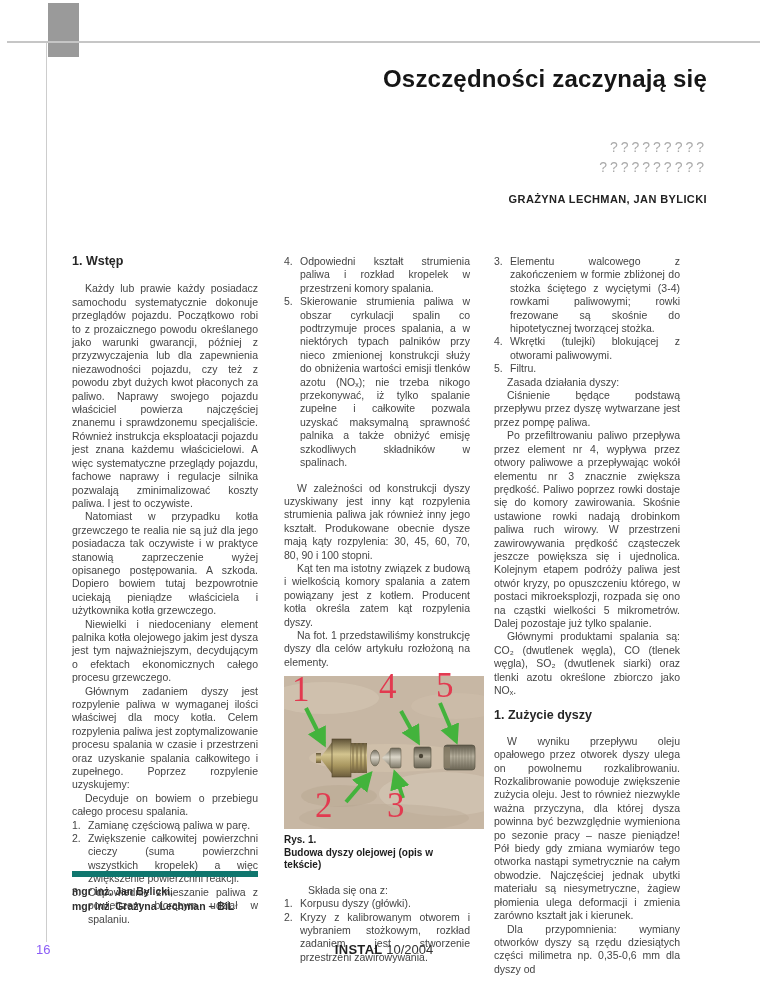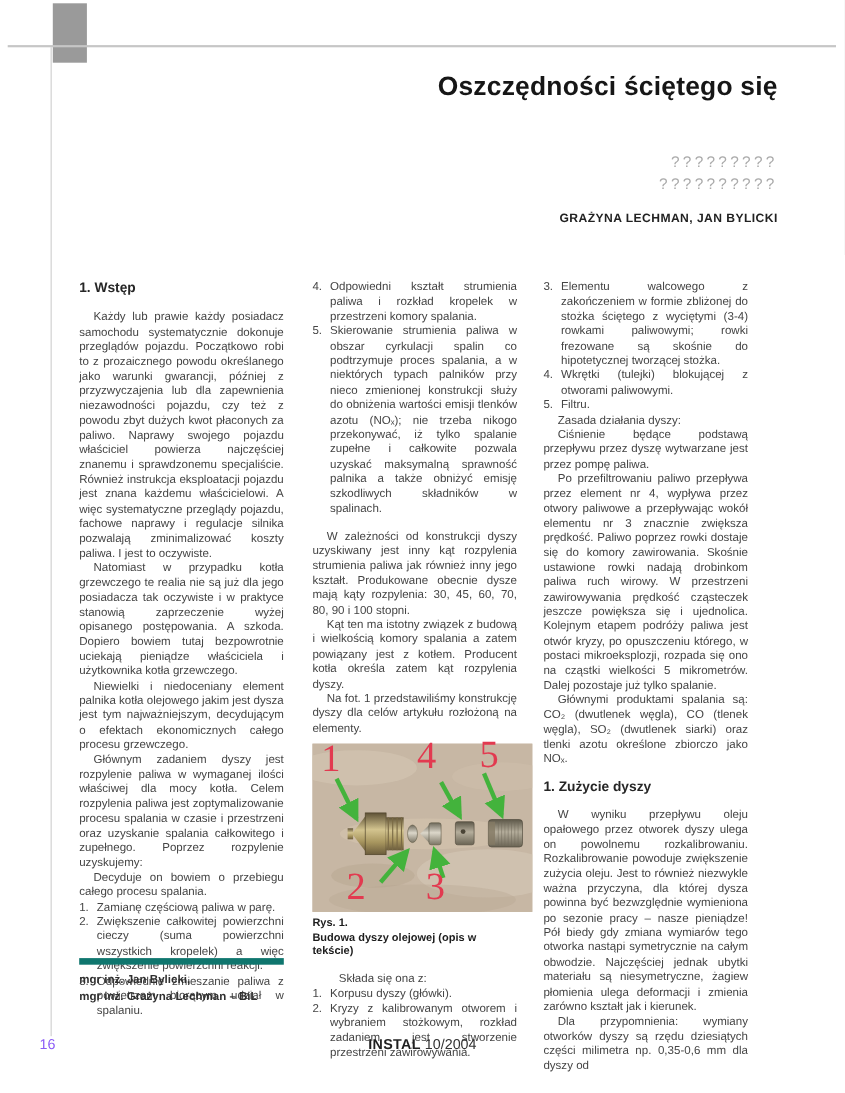--- a/index.html
+++ b/index.html
@@ -73,7 +73,7 @@
   <div class="left-rule"></div>
 
   <h1 class="title">
-    <span>Oszczędności ściętego się</span><br>
+    <span>Oszczędności zaczynają się</span><br>
   </h1>
 
   <div class="qmarks">

